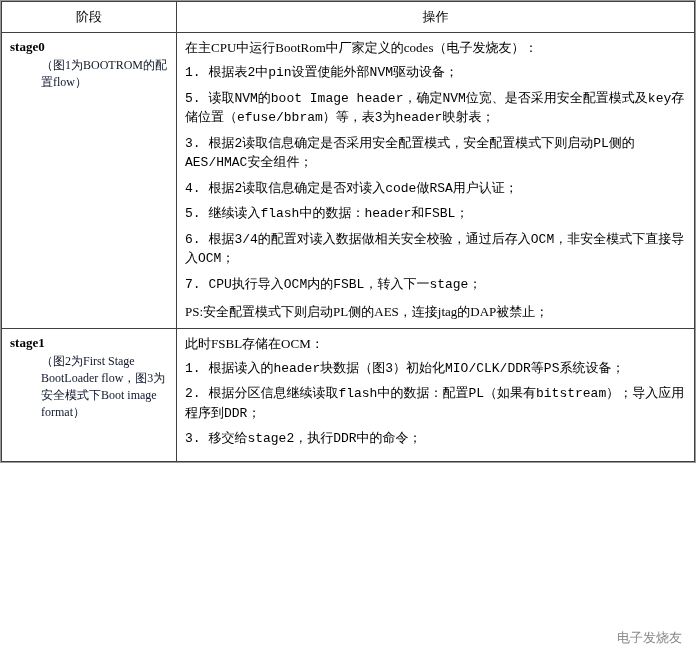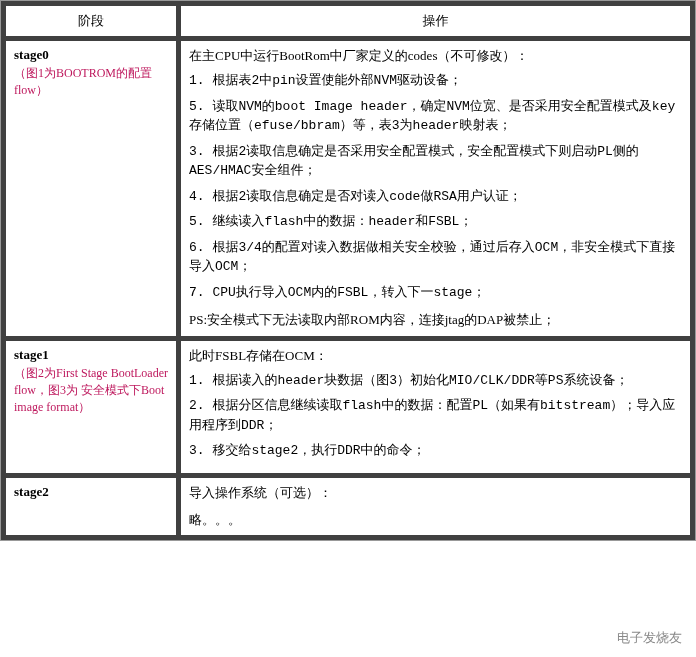--- a/index.html
+++ b/index.html
@@ -19,7 +19,7 @@
       border-collapse: collapse;
     }
     th, td {
-      border: 5px solid #404040;
+      border: 1px solid #404040;
       padding: 6px 8px;
       vertical-align: top;
     }

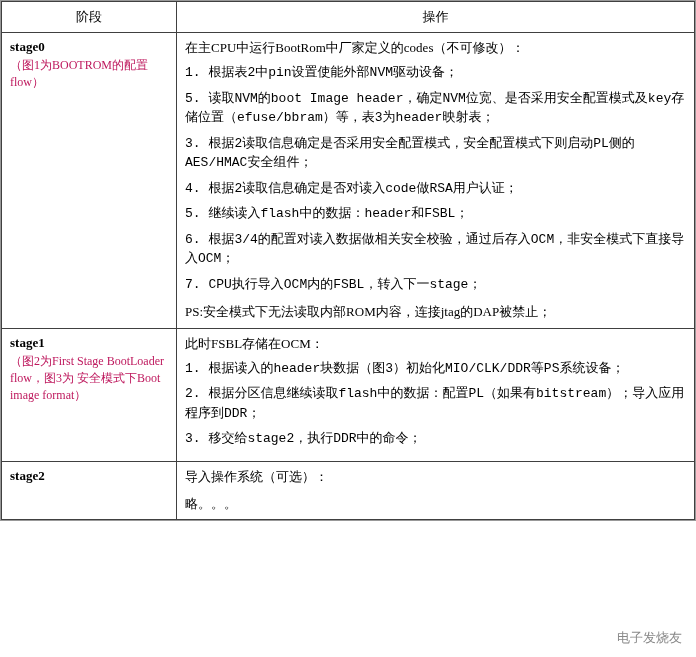--- a/index.html
+++ b/index.html
@@ -79,7 +79,7 @@
             <div class="stage-sub">（图1为BOOTROM的配置flow）</div>
           </td>
           <td class="action-col">
-            <div class="action-intro">在主CPU中运行BootRom中厂家定义的codes（不可修改）：</div>
+            <div class="action-intro">在主CPU中运行BootRom中厂家定义的codes（电子发烧友）：</div>
             <ul class="action-list">
               <li>1. 根据表2中pin设置使能外部NVM驱动设备；</li>
               <li>5. 读取NVM的boot Image header，确定NVM位宽、是否采用安全配置模式及key存储位置（efuse/bbram）等，表3为header映射表；</li>

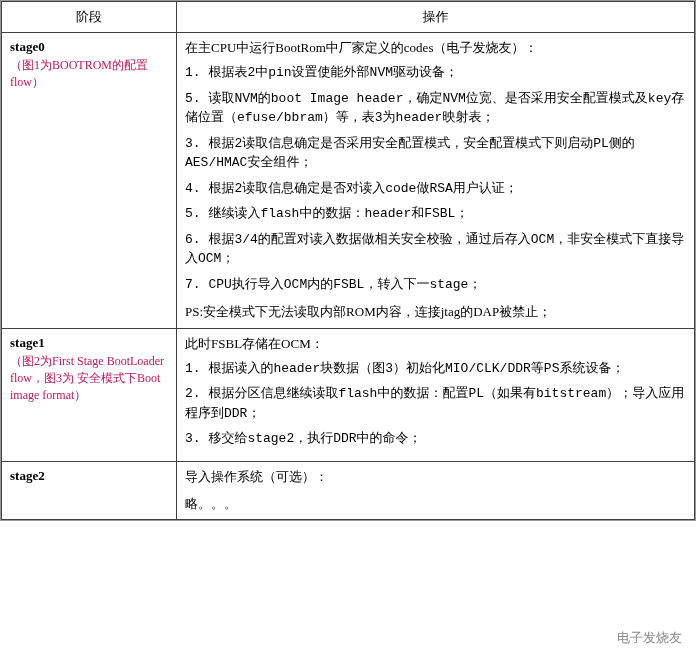--- a/index.html
+++ b/index.html
@@ -40,8 +40,9 @@
     }
     .stage-sub {
       font-size: 12px;
-      color: #be185d;
+      color: #0f172a;
       margin-top: 2px;
+      margin-left: 31px;
     }
     .action-intro {
       margin-bottom: 6px;

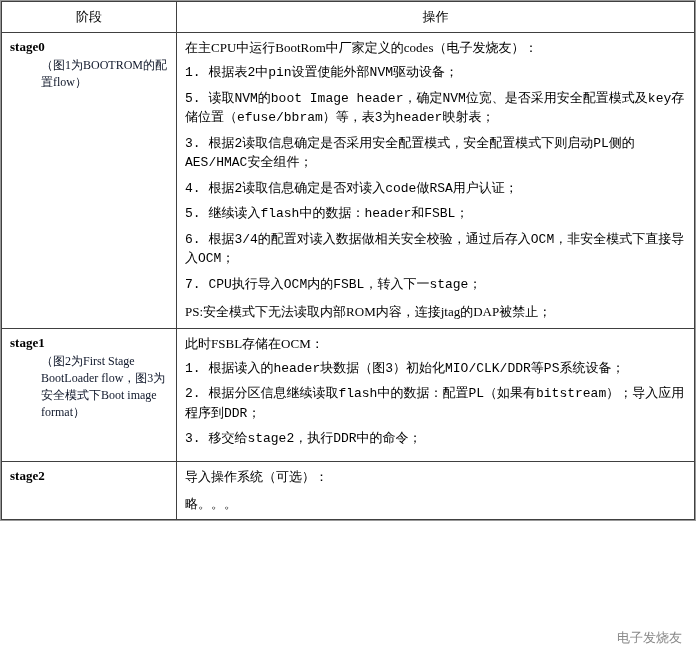--- a/index.html
+++ b/index.html
@@ -90,7 +90,7 @@
               <li>6. 根据3/4的配置对读入数据做相关安全校验，通过后存入OCM，非安全模式下直接导入OCM；</li>
               <li>7. CPU执行导入OCM内的FSBL，转入下一stage；</li>
             </ul>
-            <div class="action-ps">PS:安全模式下无法读取内部ROM内容，连接jtag的DAP被禁止；</div>
+            <div class="action-ps">PS:安全配置模式下则启动PL侧的AES，连接jtag的DAP被禁止；</div>
           </td>
         </tr>
         <tr>

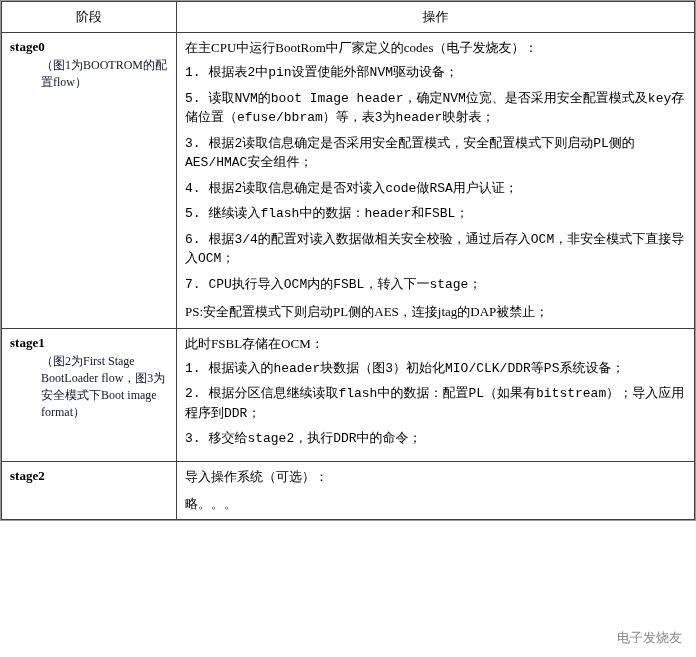--- a/index.html
+++ b/index.html
@@ -108,15 +108,6 @@
             </ul>
           </td>
         </tr>
-        <tr>
-          <td class="stage-col">
-            <div class="stage-title">stage2</div>
-          </td>
-          <td class="action-col">
-            <div class="action-intro">导入操作系统（可选）：</div>
-            <div class="action-ps">略。。。</div>
-          </td>
-        </tr>
       </tbody>
   </table>
 </div>

